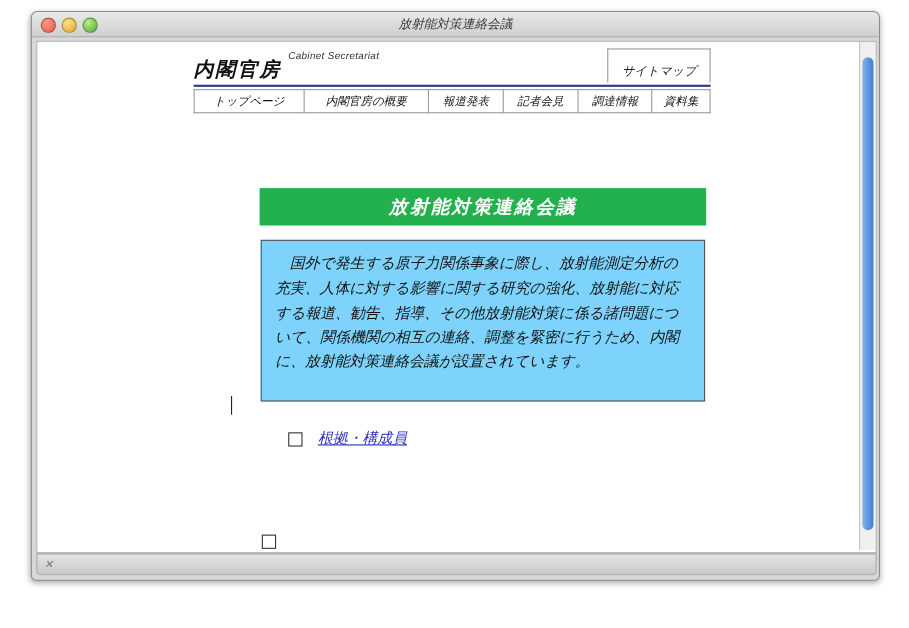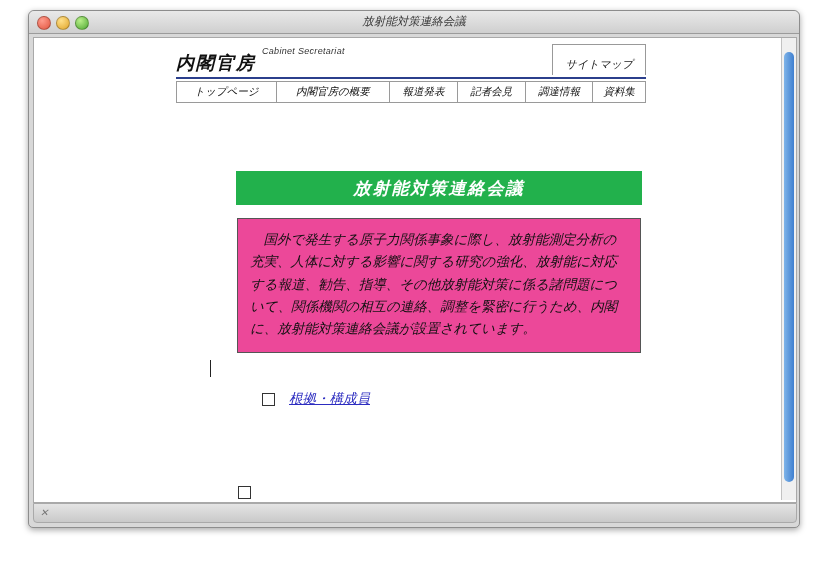--- a/index.html
+++ b/index.html
@@ -208,8 +208,8 @@
     top: 180px;
     width: 404px;
     border: 1px solid #555;
-    background: #ec4899;
-    padding: 10px 12px 12px 12px;
+    background: #7dd3fc;
+    padding: 10px 12px 24px 12px;
     box-sizing: border-box;
   }
   .descbox p {

